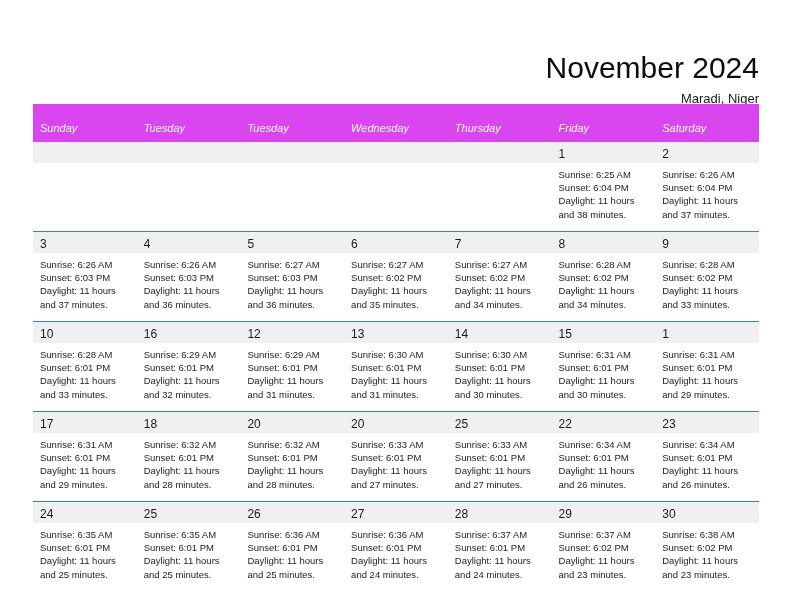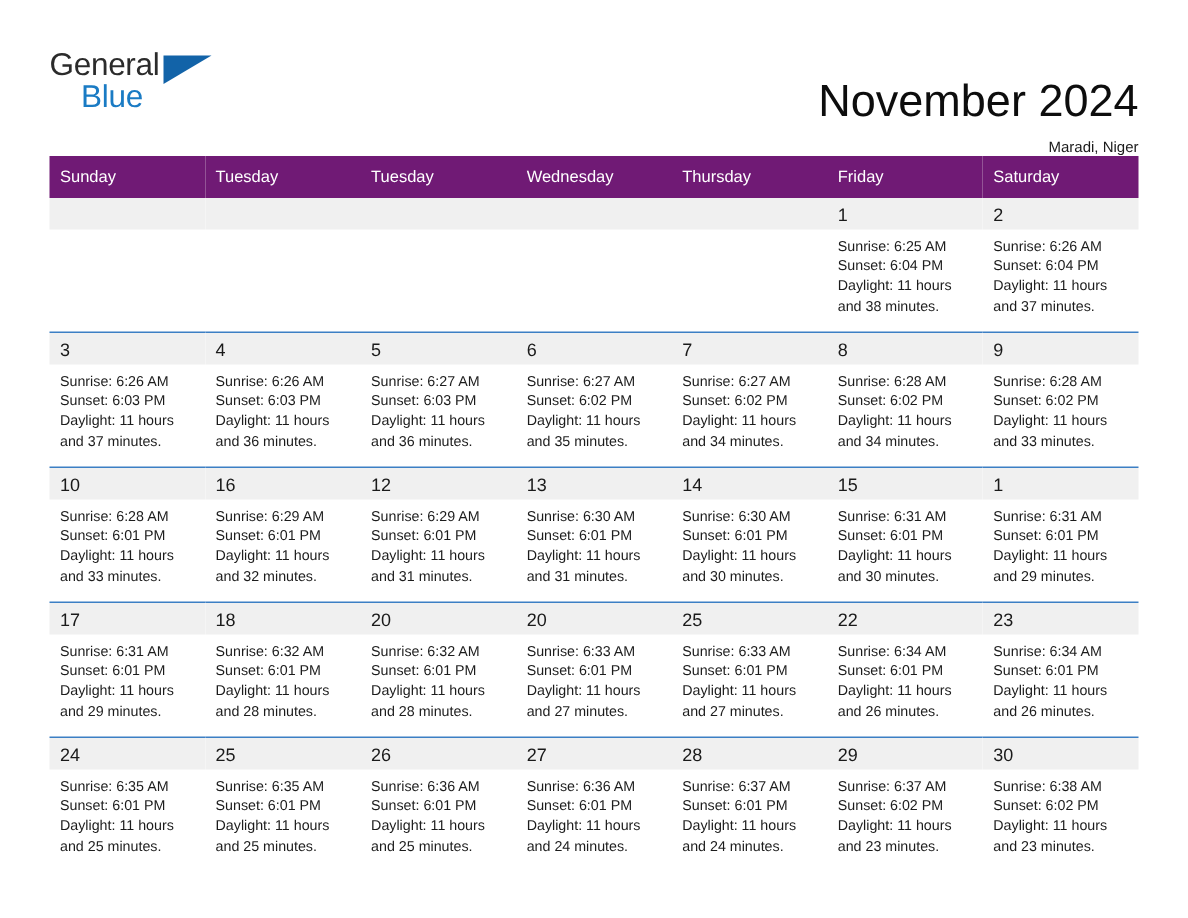--- a/index.html
+++ b/index.html
@@ -150,11 +150,6 @@
 
   <div class="header">
 
-    <div class="brand">
-      <span class="brand-general">General</span>
-      <span class="brand-triangle"></span>
-      <span class="brand-blue">Blue</span>
-    </div>
 
     <div class="title-block">
       <div class="month-title">November 2024</div>

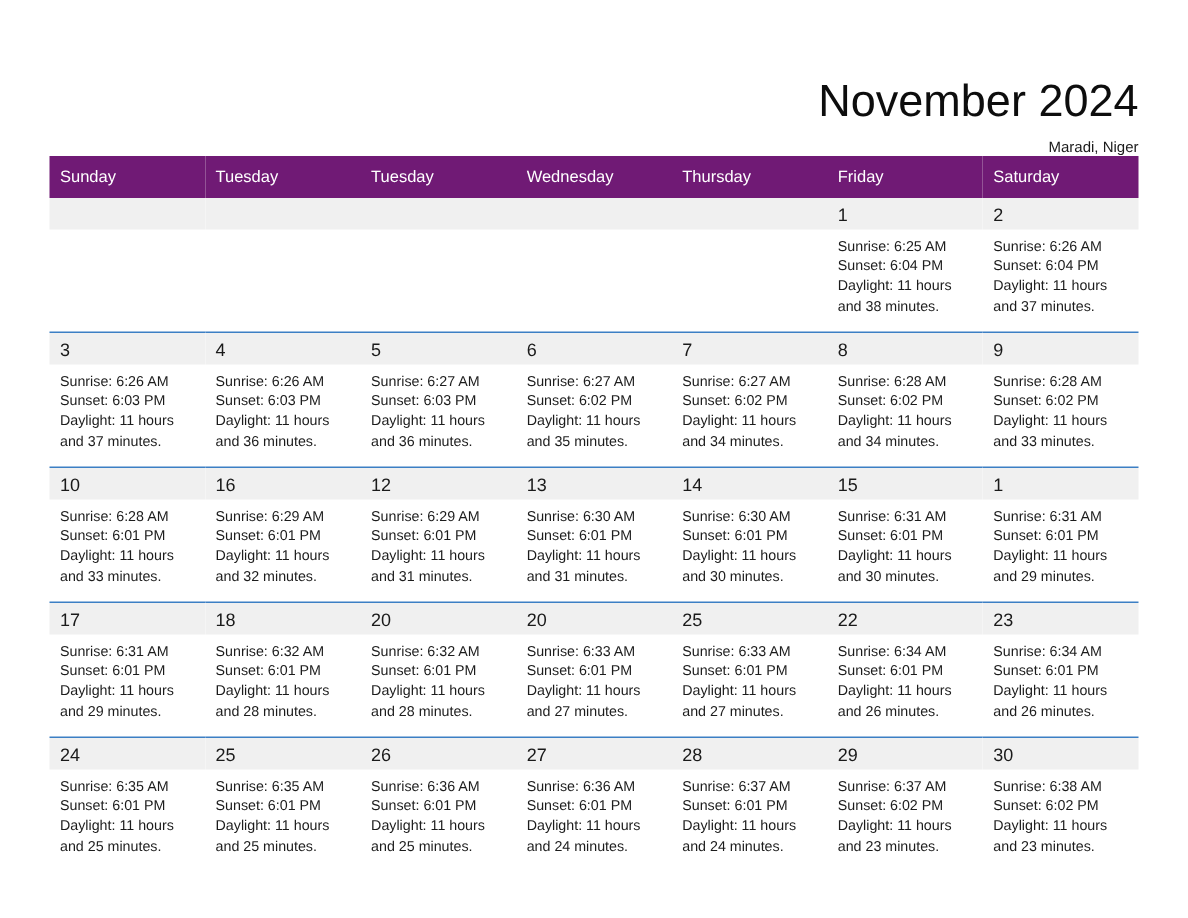--- a/index.html
+++ b/index.html
@@ -79,7 +79,7 @@
     margin-top: 20px;
   }
   .location {
-    font-size: 10px;
+    font-size: 13px;
     color: #1a1a1a;
     line-height: 20px;
     margin-top: 3px;

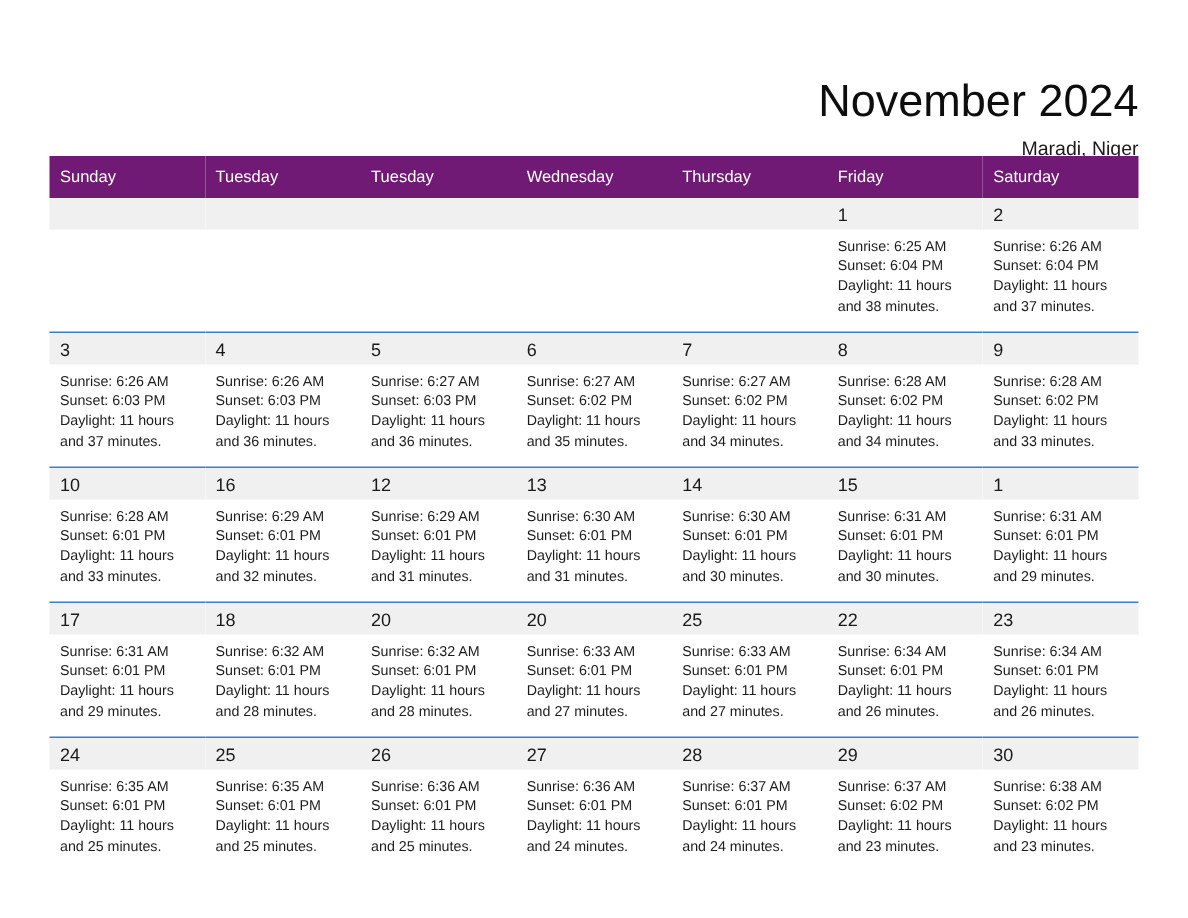--- a/index.html
+++ b/index.html
@@ -96,15 +96,16 @@
     table-layout: fixed;
   }
   .calendar th {
-    background: #701a75;
+    background: #d946ef;
     color: #ffffff;
     font-size: 11px;
     font-weight: normal;
     text-align: left;
-    padding: 5px 0 5px 7px;
+    padding: 15px 0 5px 7px;
     height: 18px;
     border: none;
     vertical-align: middle;
+    font-style: italic;
   }
   .calendar td {
     vertical-align: top;

